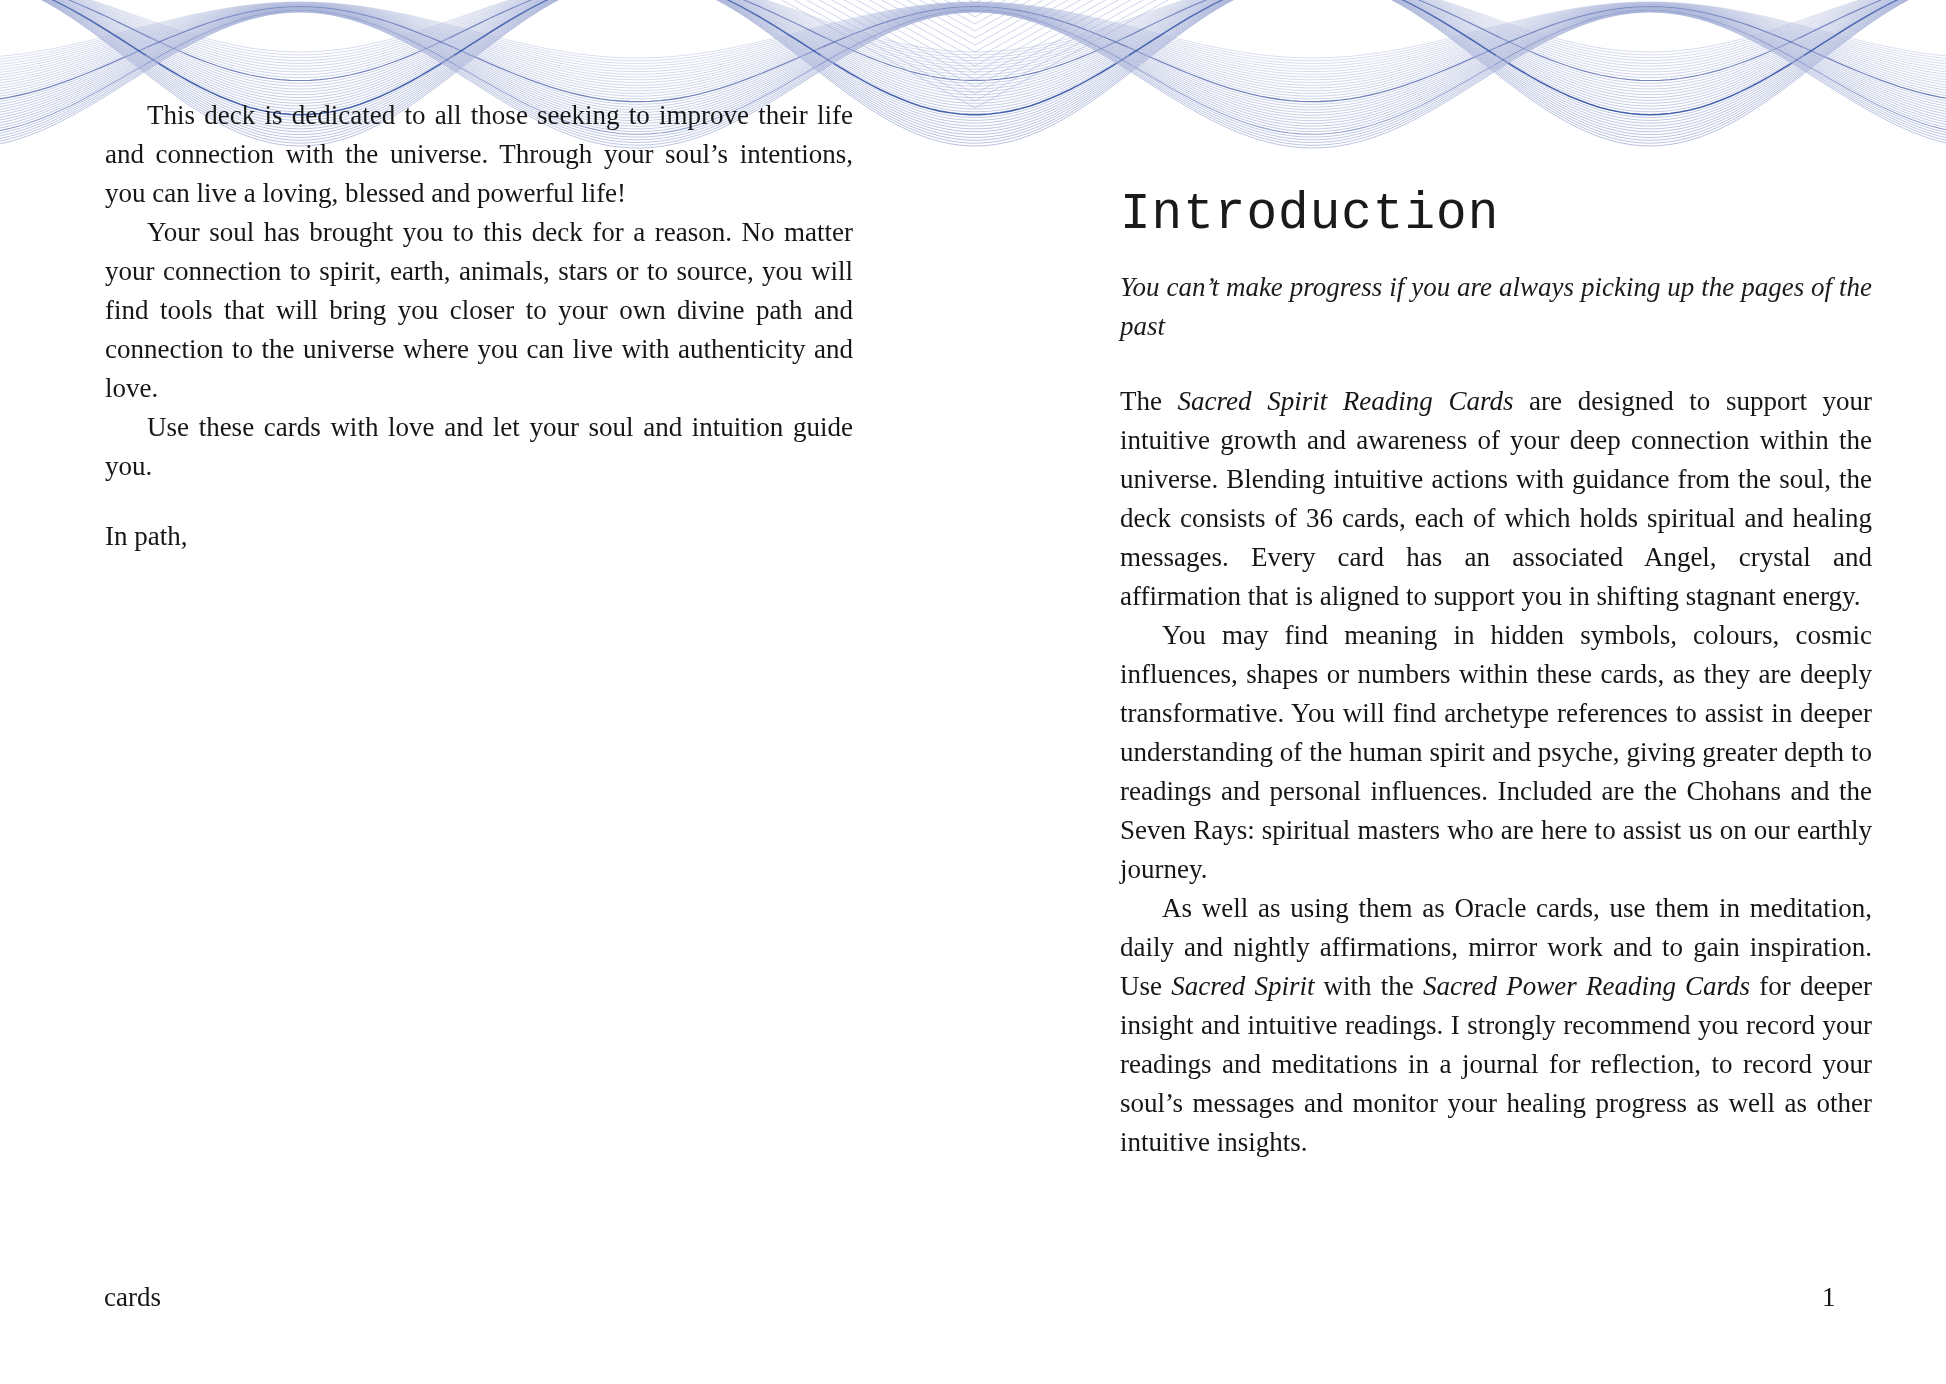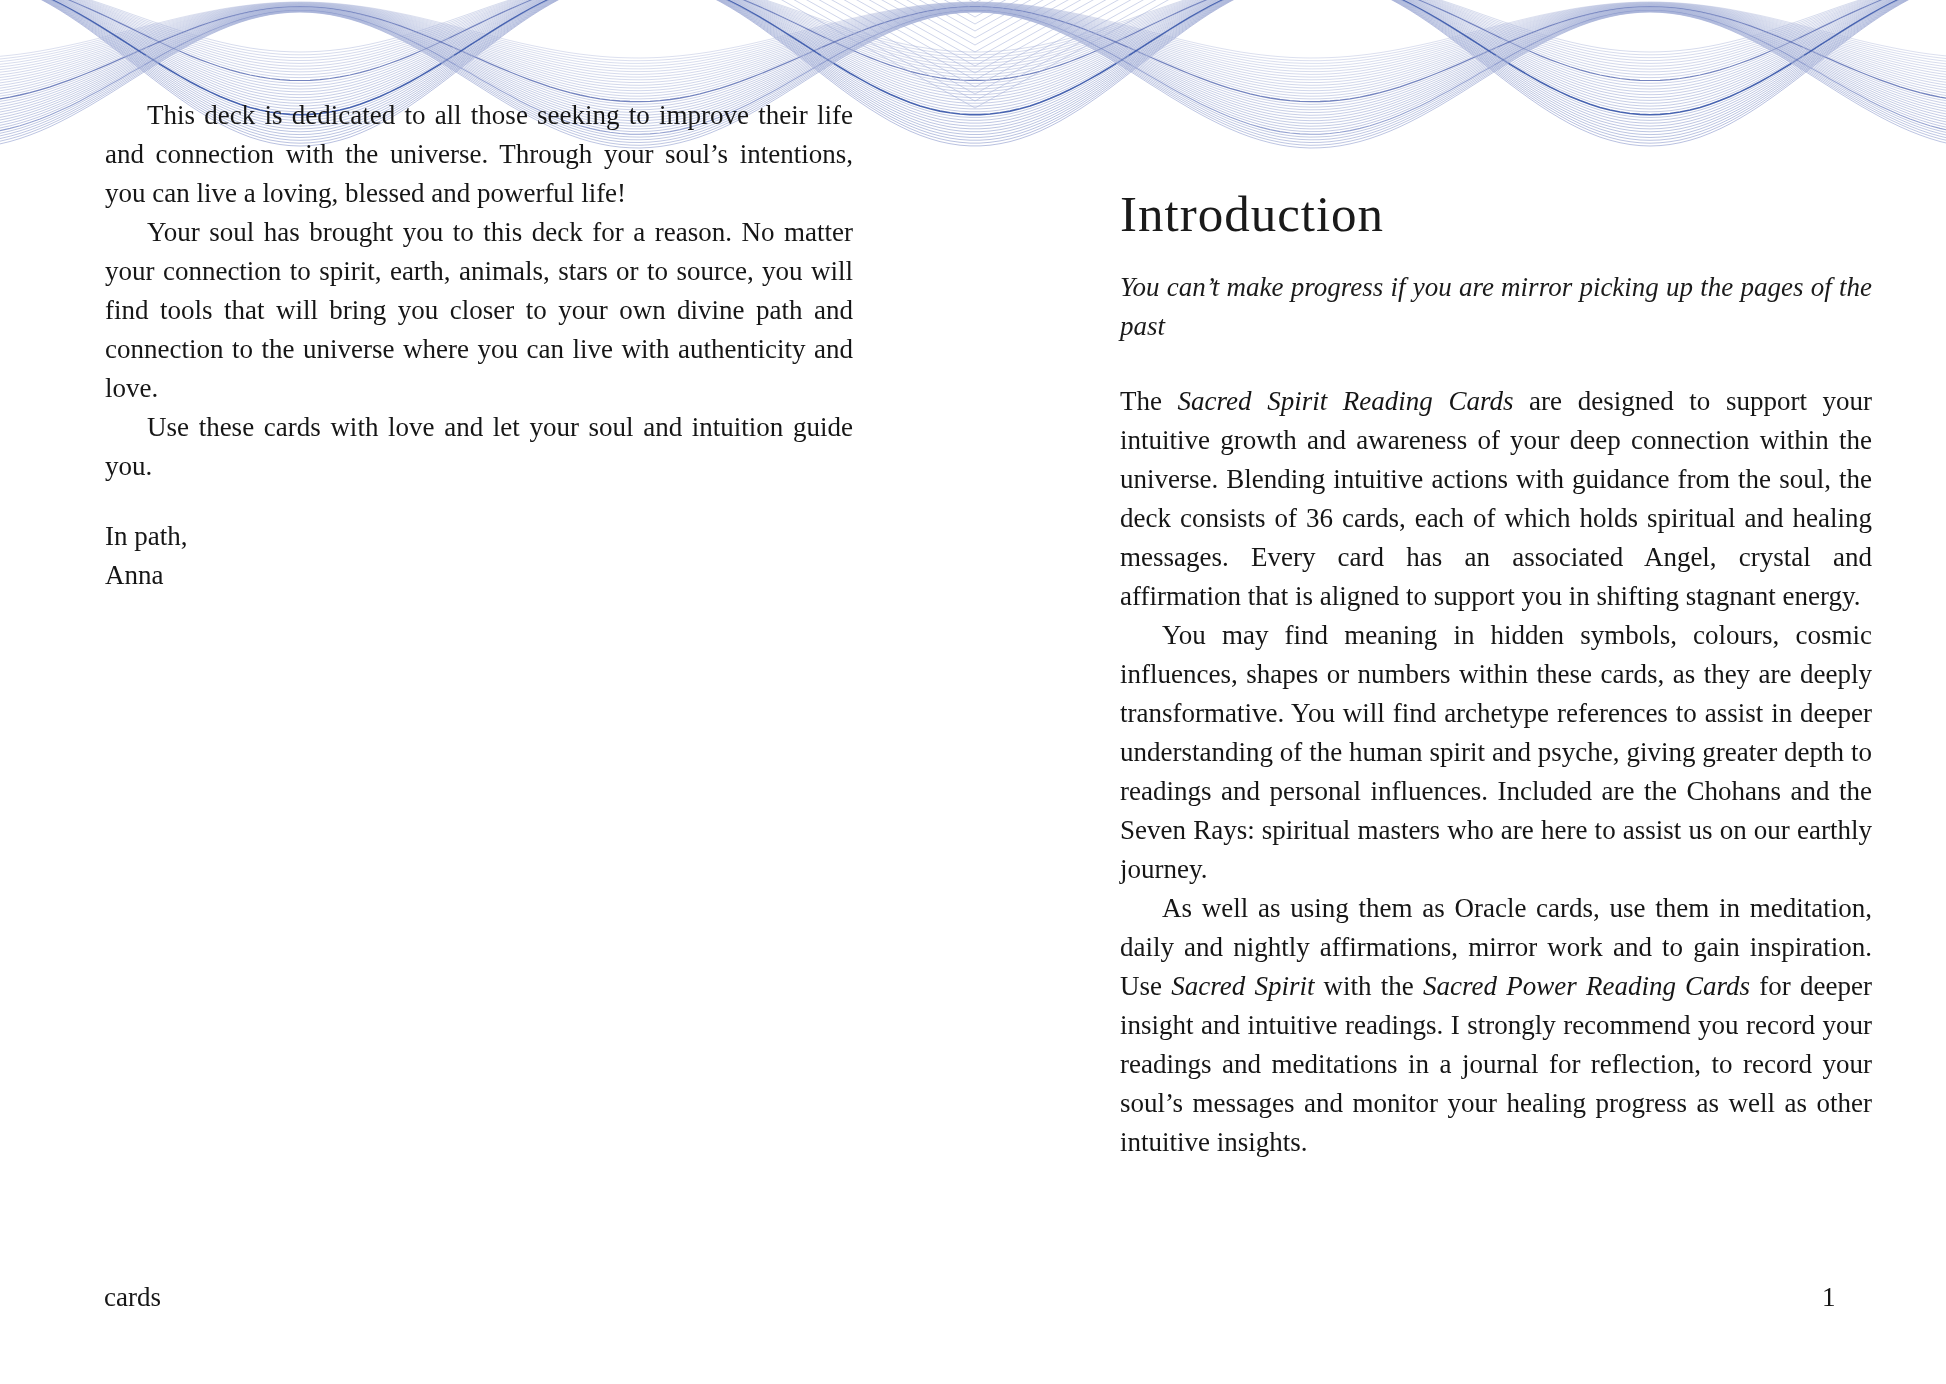--- a/index.html
+++ b/index.html
@@ -31,7 +31,7 @@
   .closing .line{white-space:pre;}
   .chapter-heading{
     position:absolute;left:0;top:189px;
-    font-family:Liberation Serif, serif;
+    font-family:Liberation Mono, monospace;
     font-weight:400;
     font-size:51px;line-height:51px;
     letter-spacing:1px;

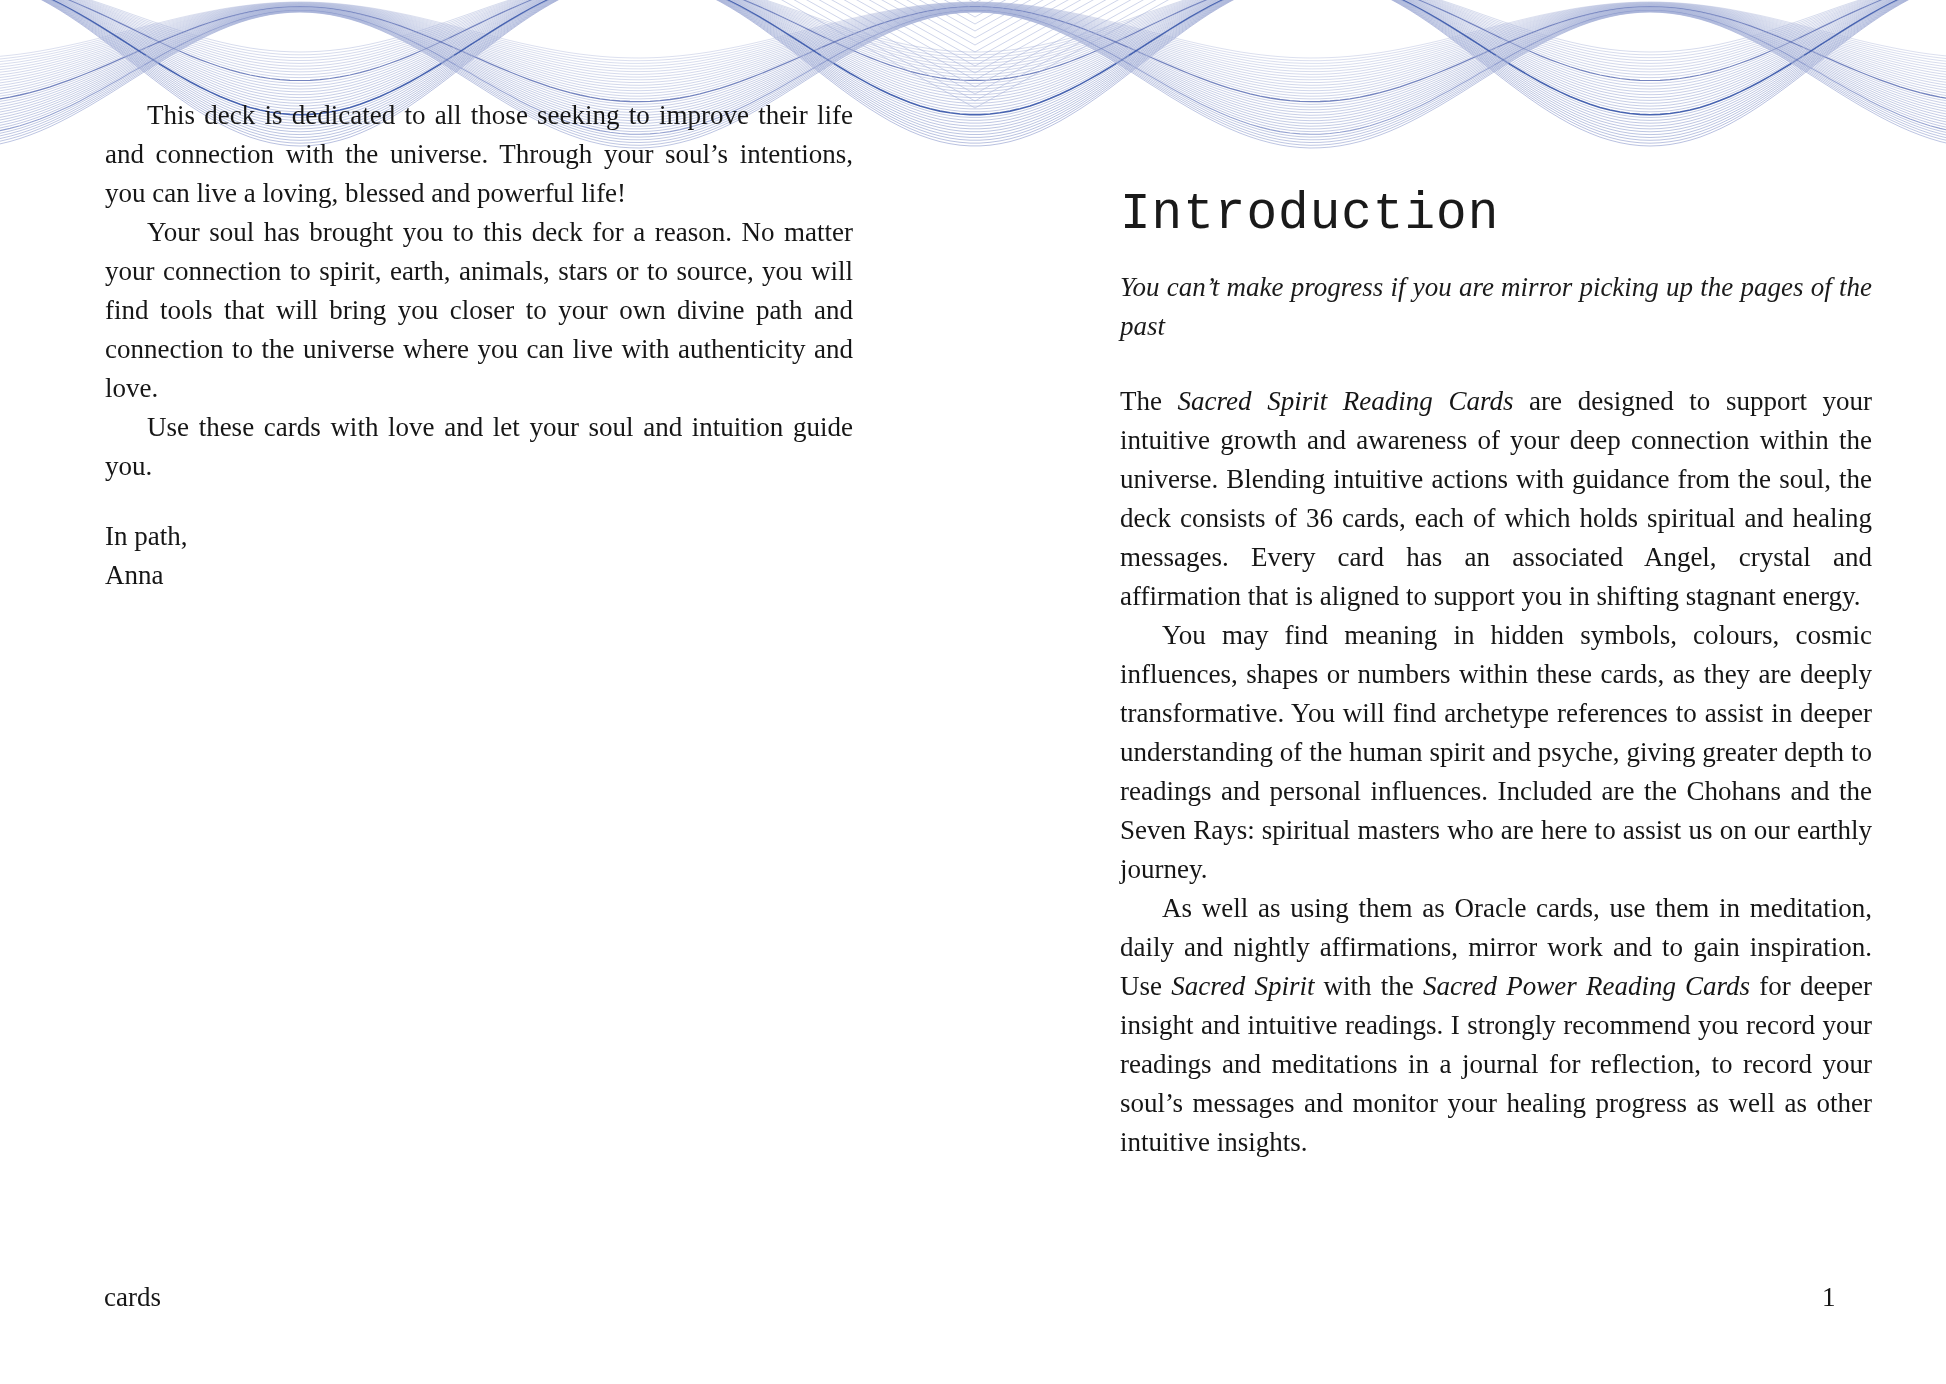--- a/index.html
+++ b/index.html
@@ -162,7 +162,7 @@
 
   <div class="text-col" id="right-col">
     <div class="chapter-heading">Introduction</div>
-    <div class="epigraph">You can’t make progress if you are mirror picking up the pages of the past</div>
+    <div class="epigraph">You can’t make progress if you are always picking up the pages of the past</div>
     <div class="body-block">
         <p class="para"><span>The </span><i>Sacred Spirit Reading Cards</i><span> are designed to support your intuitive growth and awareness of your deep connection within the universe. Blending intuitive actions with guidance from the soul, the deck consists of 36 cards, each of which holds spiritual and healing messages. Every card has an associated Angel, crystal and affirmation that is aligned to support you in shifting stagnant energy.</span></p>
         <p class="para indent"><span>You may find meaning in hidden symbols, colours, cosmic influences, shapes or numbers within these cards, as they are deeply transformative. You will find archetype references to assist in deeper understanding of the human spirit and psyche, giving greater depth to readings and personal influences. Included are the Chohans and the Seven Rays: spiritual masters who are here to assist us on our earthly journey.</span></p>

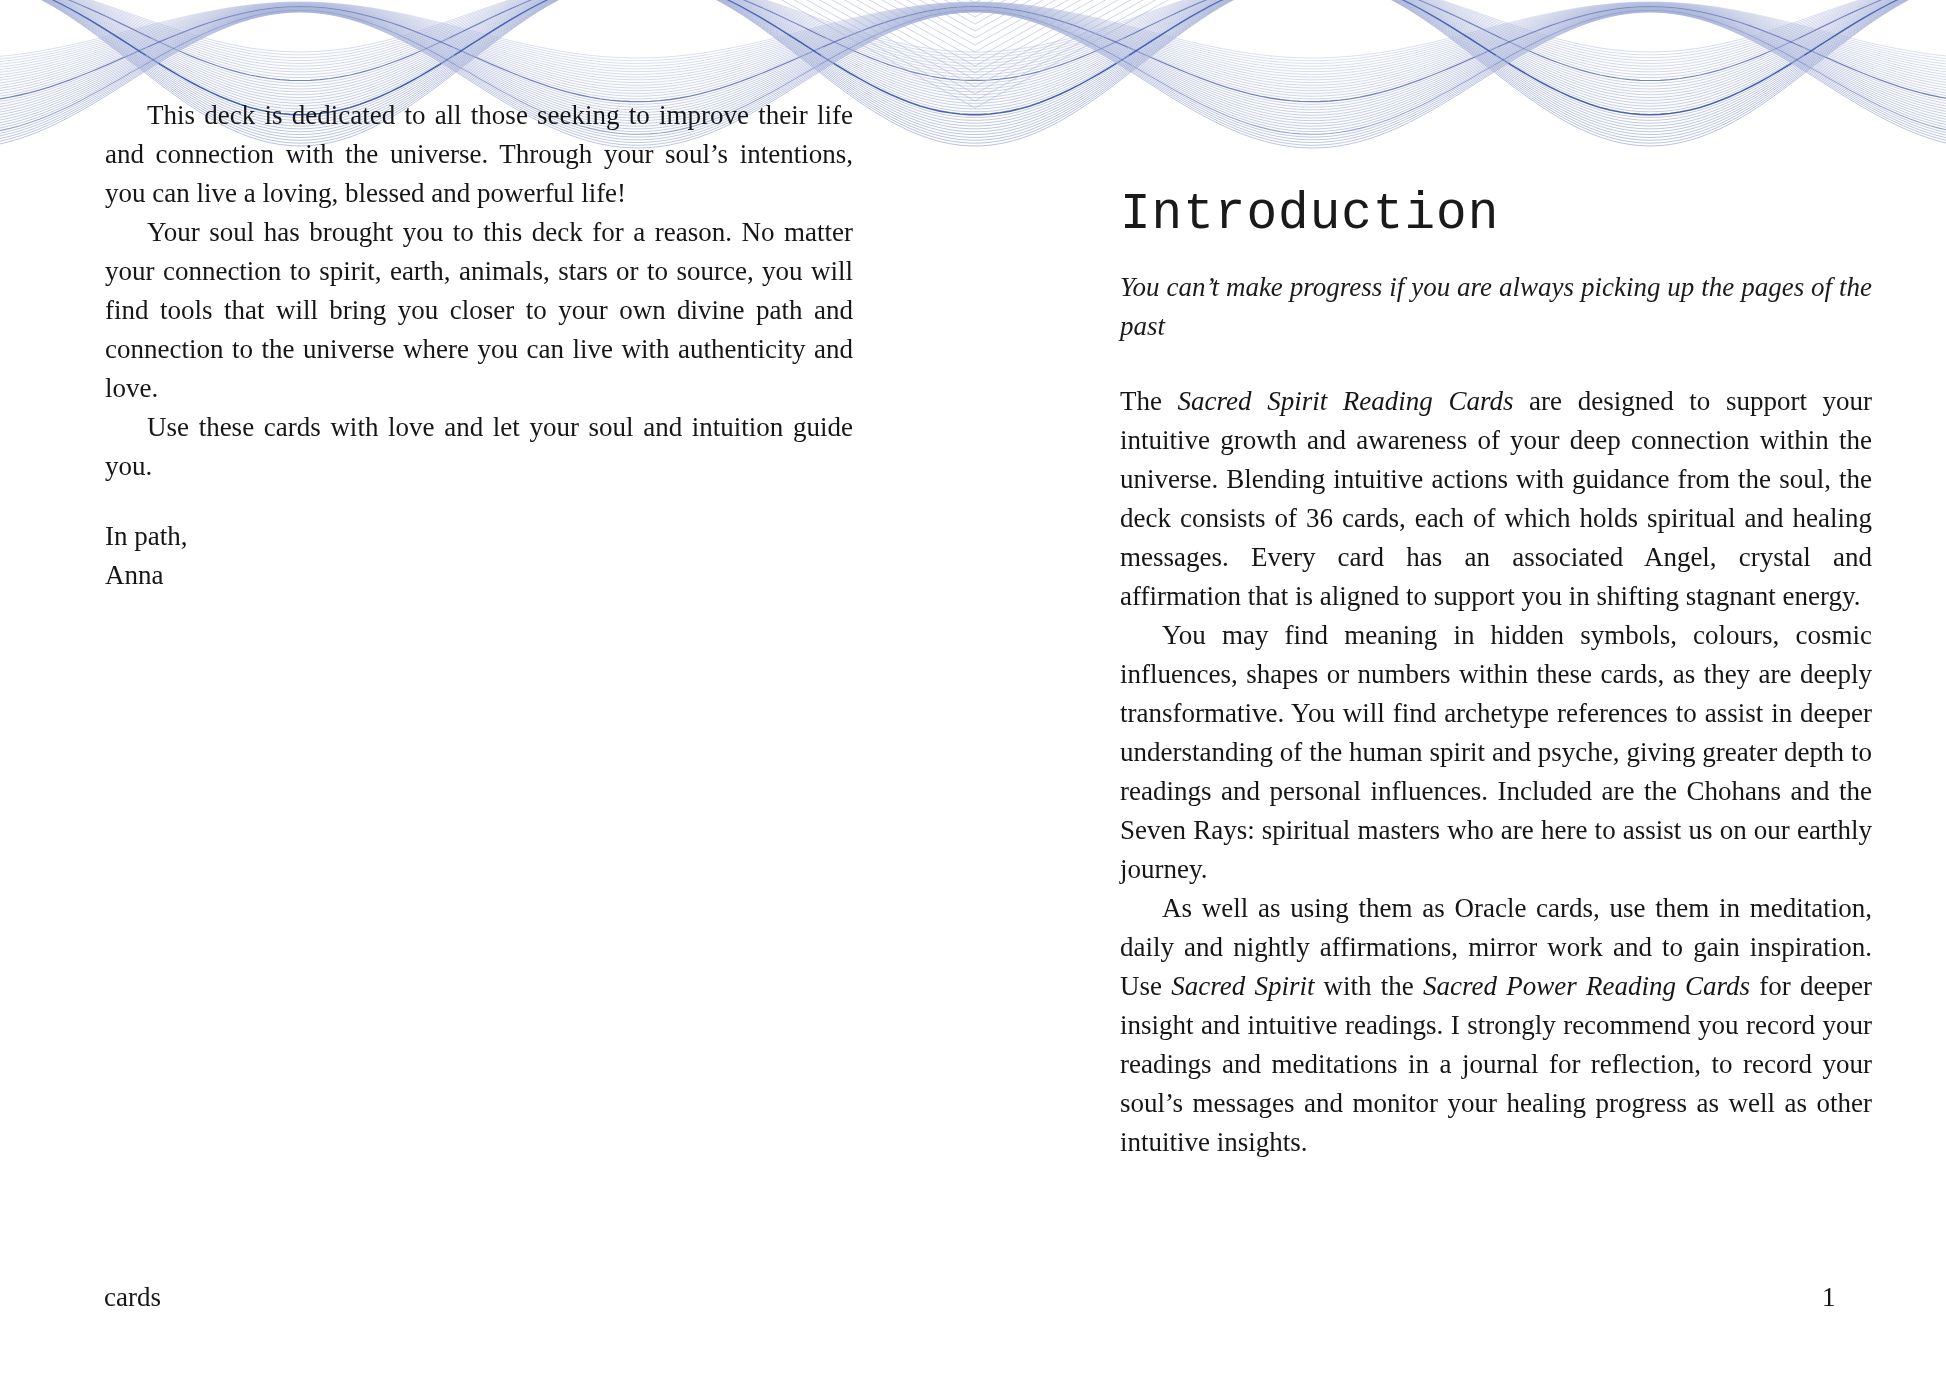--- a/index.html
+++ b/index.html
@@ -156,7 +156,6 @@
       </div>
     <div class="closing">
         <div class="line">In path,</div>
-        <div class="line">Anna</div>
       </div>
   </div>
 

